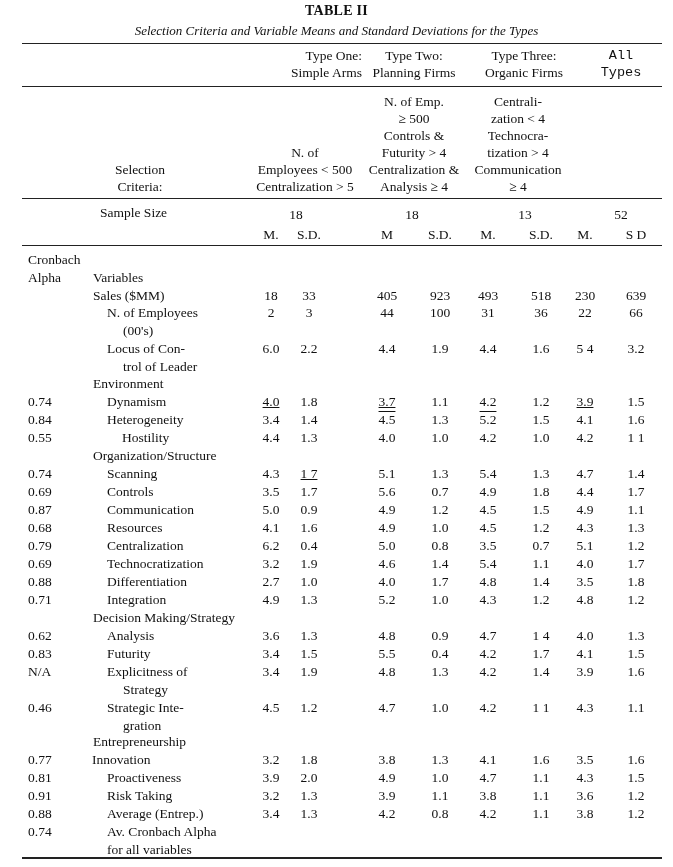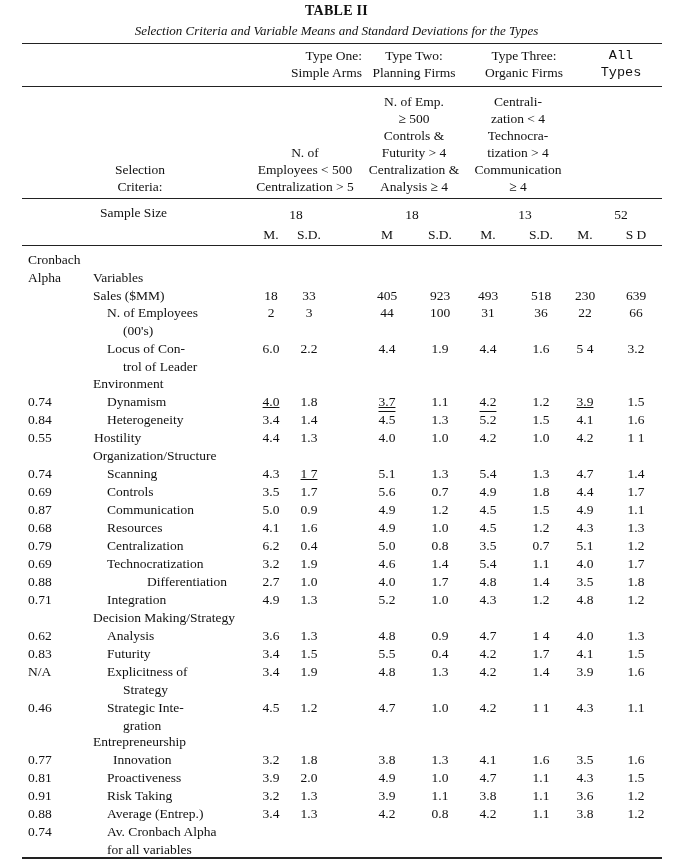--- a/index.html
+++ b/index.html
@@ -153,7 +153,7 @@
     <div class="abs num" style="left: 565px; top: 412px;">4.1</div>
     <div class="abs num" style="left: 616px; top: 412px;">1.6</div>
     <div class="abs alpha" style="top: 430px;">0.55</div>
-    <div class="abs" style="left: 94px; top: 430px; font-family: Liberation Serif, serif;">Hostility</div>
+    <div class="abs" style="left: 122px; top: 430px; font-family: Liberation Serif, serif;">Hostility</div>
     <div class="abs num" style="left: 251px; top: 430px;">4.4</div>
     <div class="abs num" style="left: 289px; top: 430px;">1.3</div>
     <div class="abs num" style="left: 367px; top: 430px;">4.0</div>

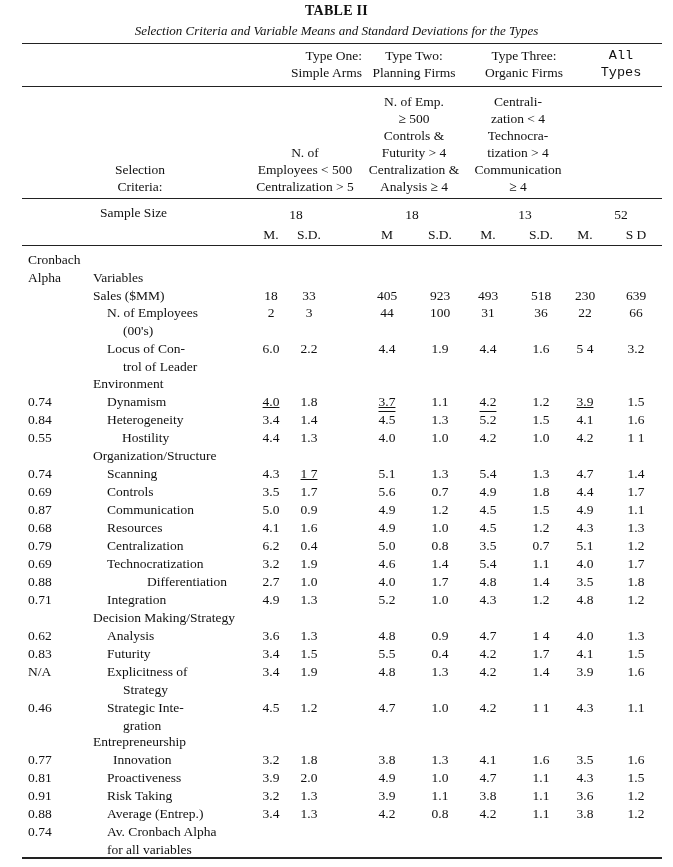--- a/index.html
+++ b/index.html
@@ -224,7 +224,7 @@
     <div class="abs num" style="left: 565px; top: 556px;">4.0</div>
     <div class="abs num" style="left: 616px; top: 556px;">1.7</div>
     <div class="abs alpha" style="top: 574px;">0.88</div>
-    <div class="abs" style="left: 107px; top: 574px; margin-left: 40px;">Differentiation</div>
+    <div class="abs" style="left: 107px; top: 574px;">Differentiation</div>
     <div class="abs num" style="left: 251px; top: 574px;">2.7</div>
     <div class="abs num" style="left: 289px; top: 574px;">1.0</div>
     <div class="abs num" style="left: 367px; top: 574px;">4.0</div>

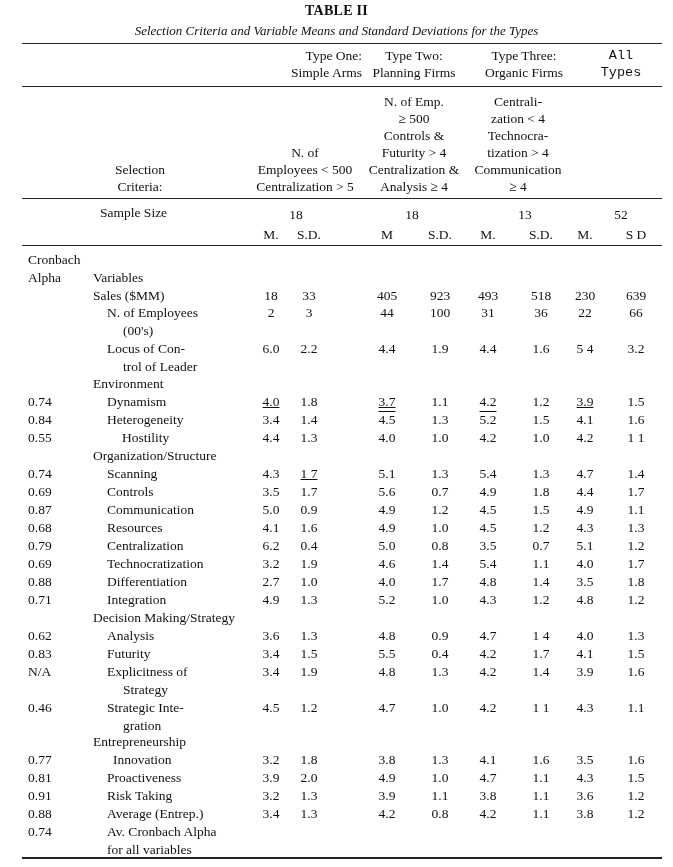--- a/index.html
+++ b/index.html
@@ -288,7 +288,7 @@
     <div class="abs num" style="left: 616px; top: 700px;">1.1</div>
     <div class="abs cat" style="top: 734px;">Entrepreneurship</div>
     <div class="abs alpha" style="top: 752px;">0.77</div>
-    <div class="abs" style="left: 113px; top: 752px;">Innovation</div>
+    <div class="abs" style="left: 92px; top: 752px;">Innovation</div>
     <div class="abs num" style="left: 251px; top: 752px;">3.2</div>
     <div class="abs num" style="left: 289px; top: 752px;">1.8</div>
     <div class="abs num" style="left: 367px; top: 752px;">3.8</div>

